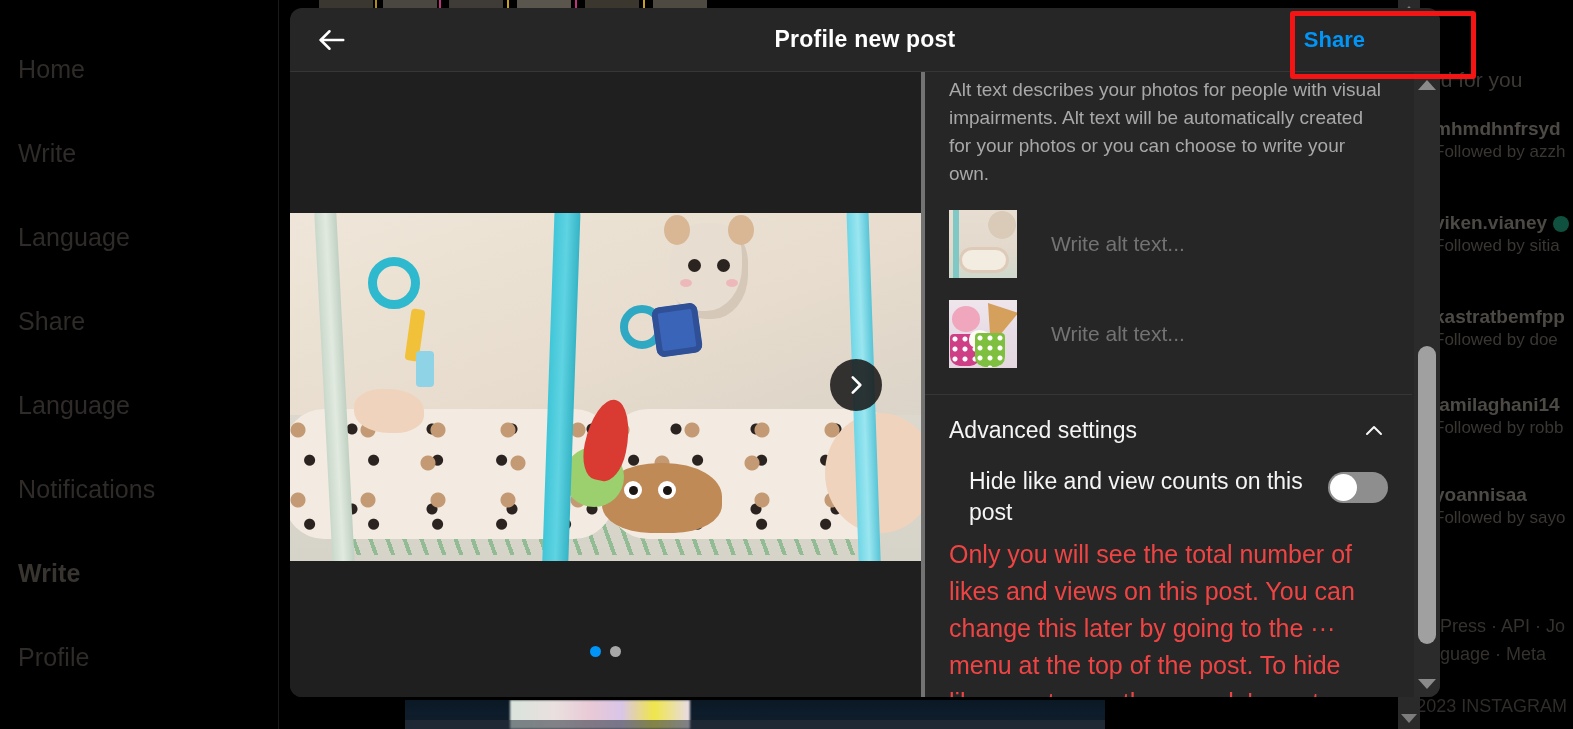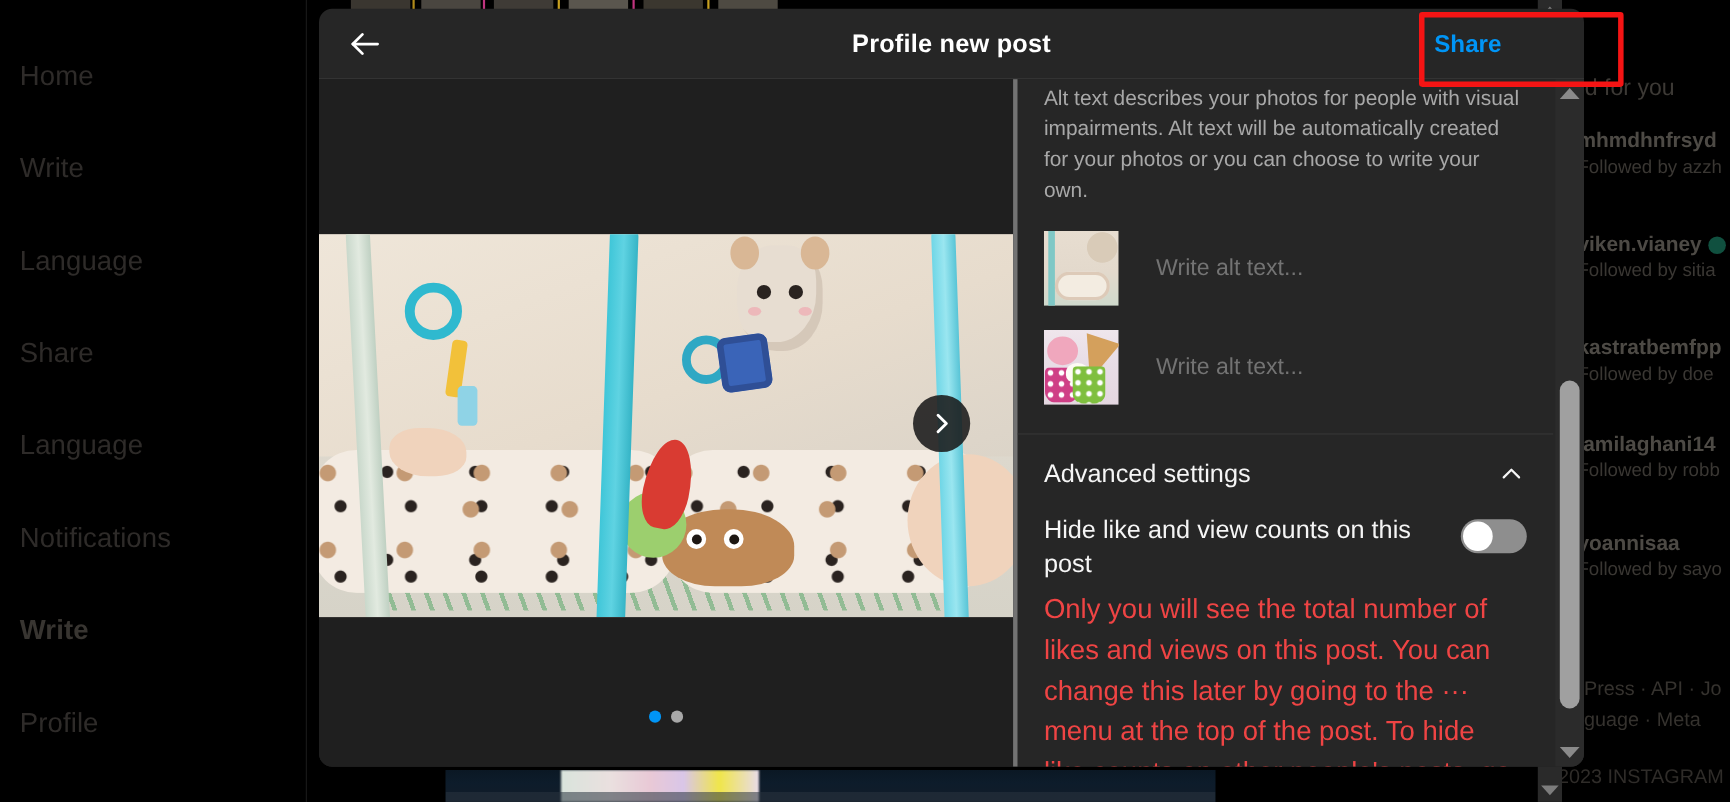--- a/index.html
+++ b/index.html
@@ -320,7 +320,7 @@
 
   .opt-row {
     display:flex; align-items:flex-start; justify-content:space-between;
-    padding-top:16px;
+    padding-top:16px;margin-left:20px;
   }
   .opt-label { font-size:23px; color:#f5f5f5; line-height:1.33; max-width:400px; }
   .toggle {

